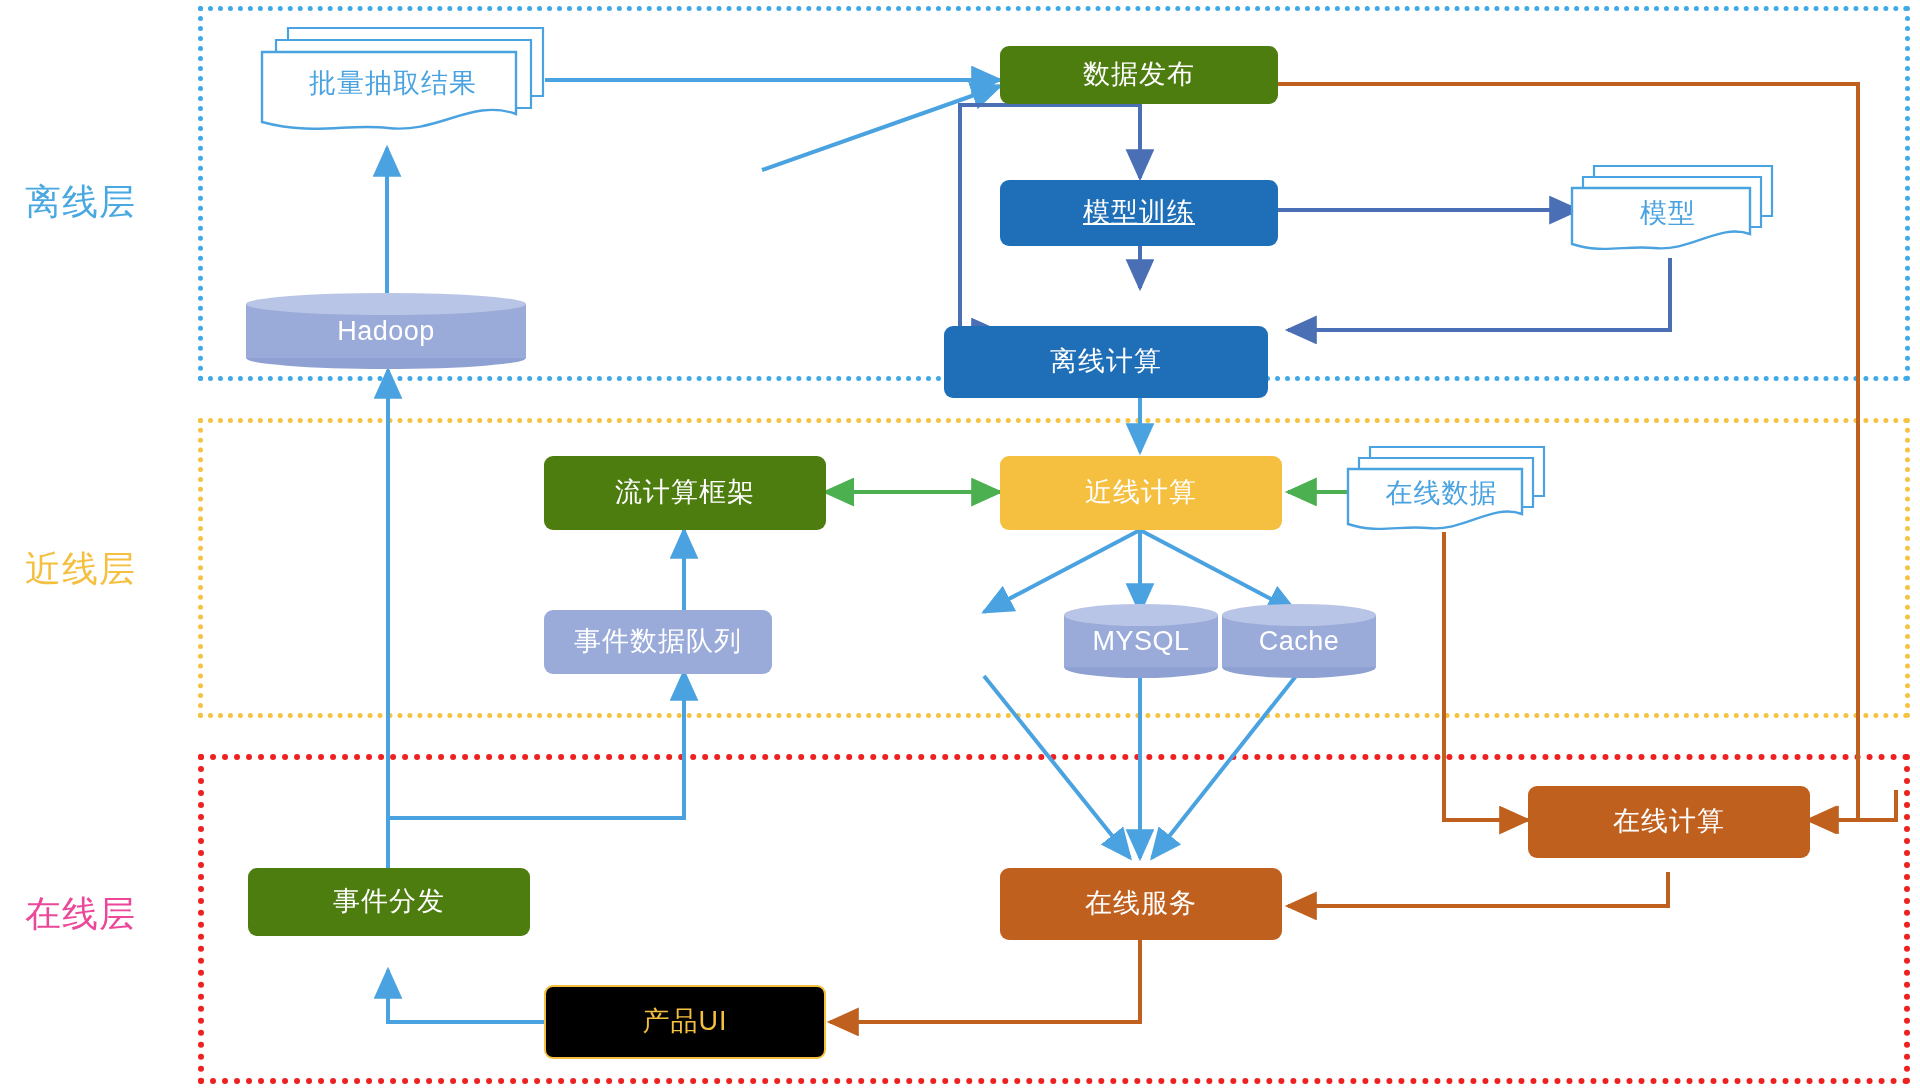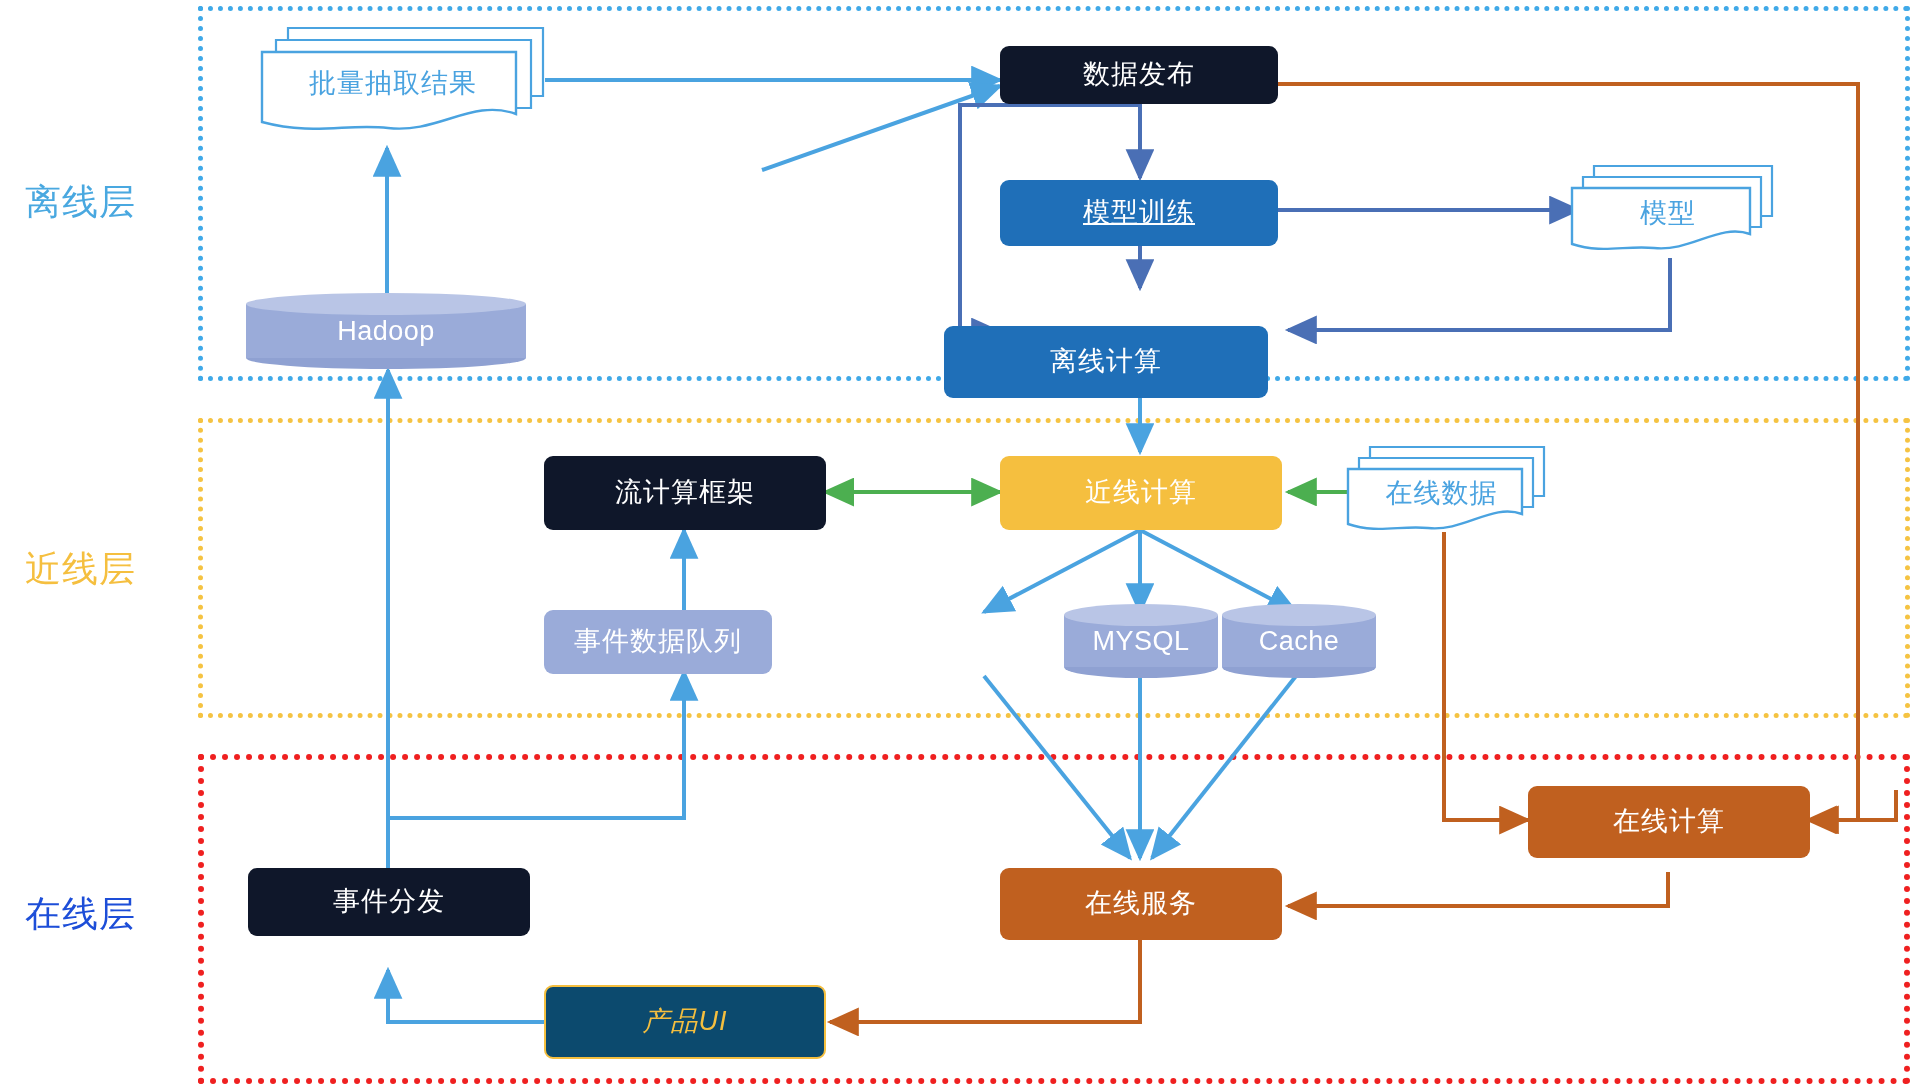--- a/index.html
+++ b/index.html
@@ -22,7 +22,7 @@
   .node{position:absolute;box-sizing:border-box;display:flex;align-items:center;
         justify-content:center;border-radius:9px;color:#fff;font-size:27px;
         letter-spacing:1px;text-align:center;line-height:1.15;}
-  .n-green{background:#0f172a;}
+  .n-green{background:#4d7c0f;}
   .n-blue{background:#1f6fb8;}
   .n-amber{background:#f5bf3f;}
   .n-orange{background:#c0601f;}

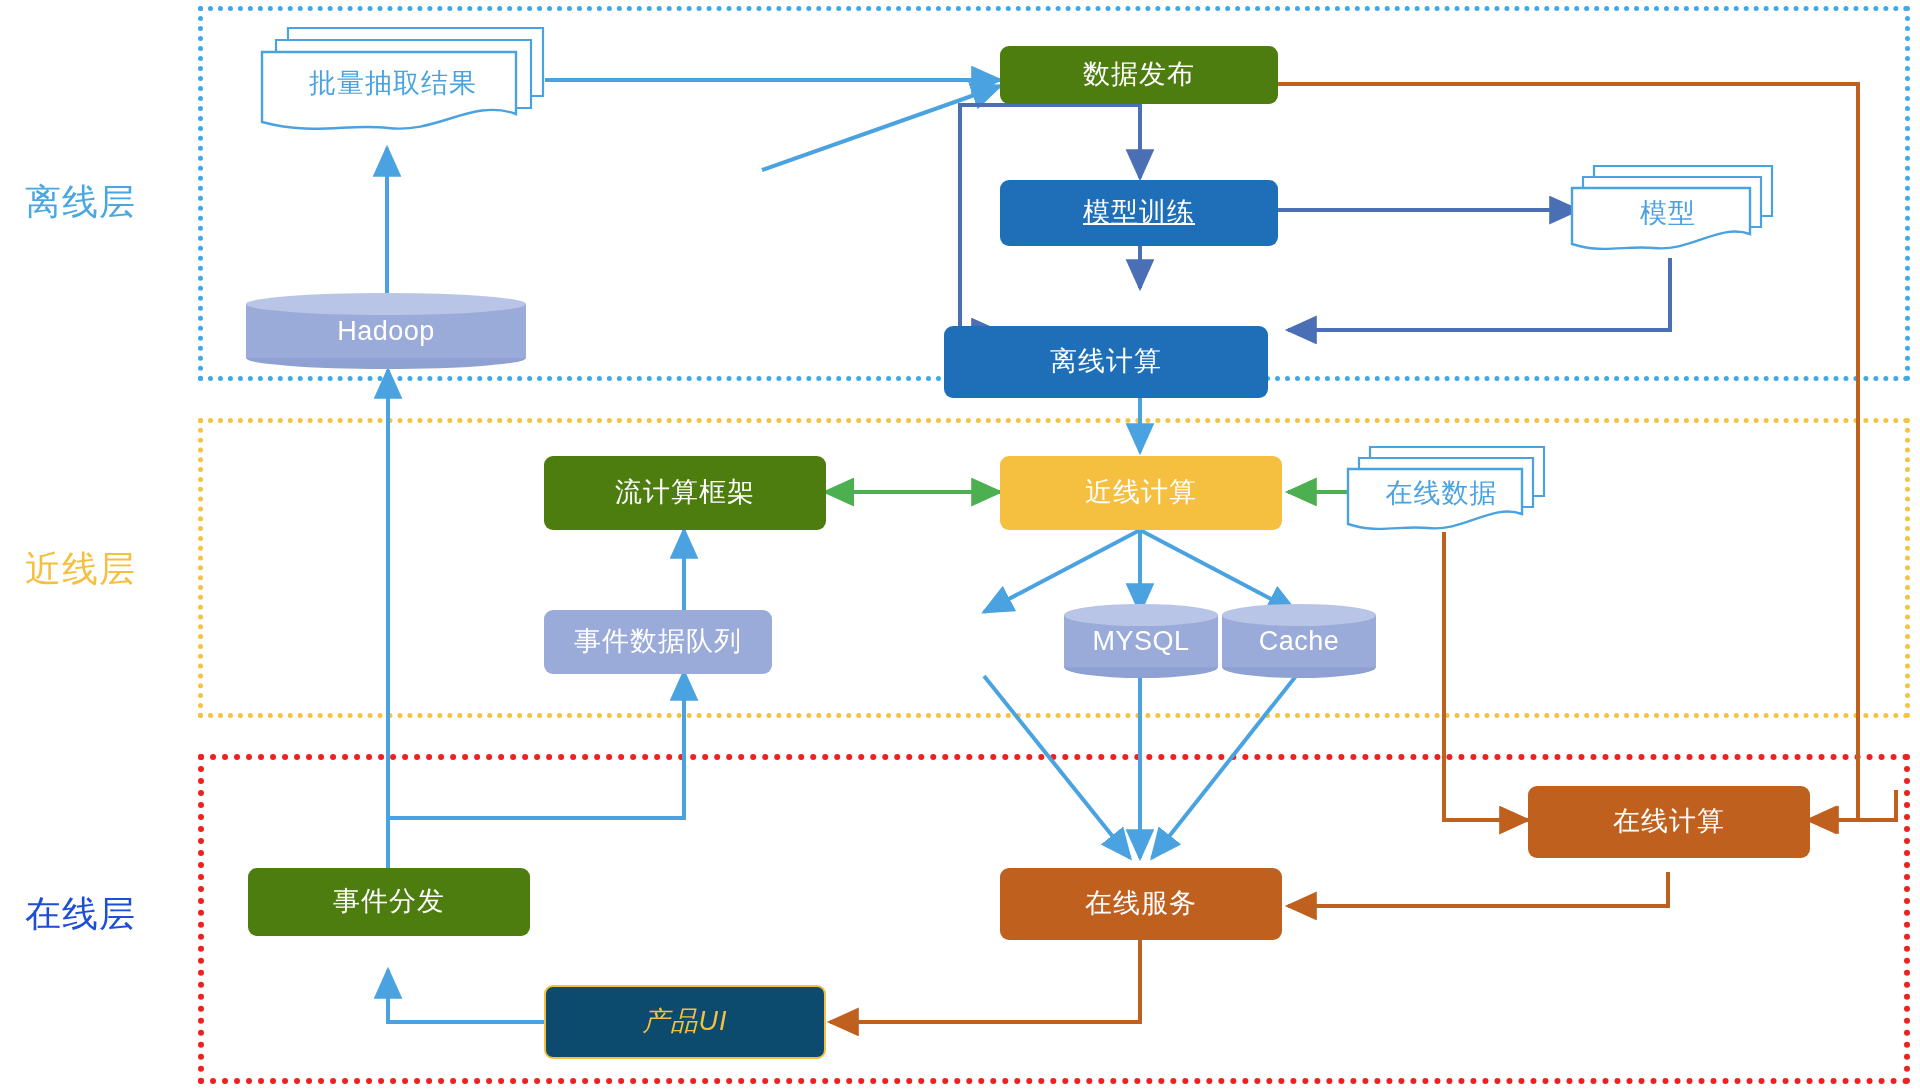--- a/index.html
+++ b/index.html
@@ -16,7 +16,7 @@
   .layer-label{position:absolute;font-size:36px;font-weight:400;letter-spacing:1px;white-space:nowrap;}
   .ll-offline{color:#49a8e0;}
   .ll-nearline{color:#f5bf3f;}
-  .ll-online{color:#1d4ed8;}
+  .ll-online{color:#ec4899;}
 
   
   .node{position:absolute;box-sizing:border-box;display:flex;align-items:center;

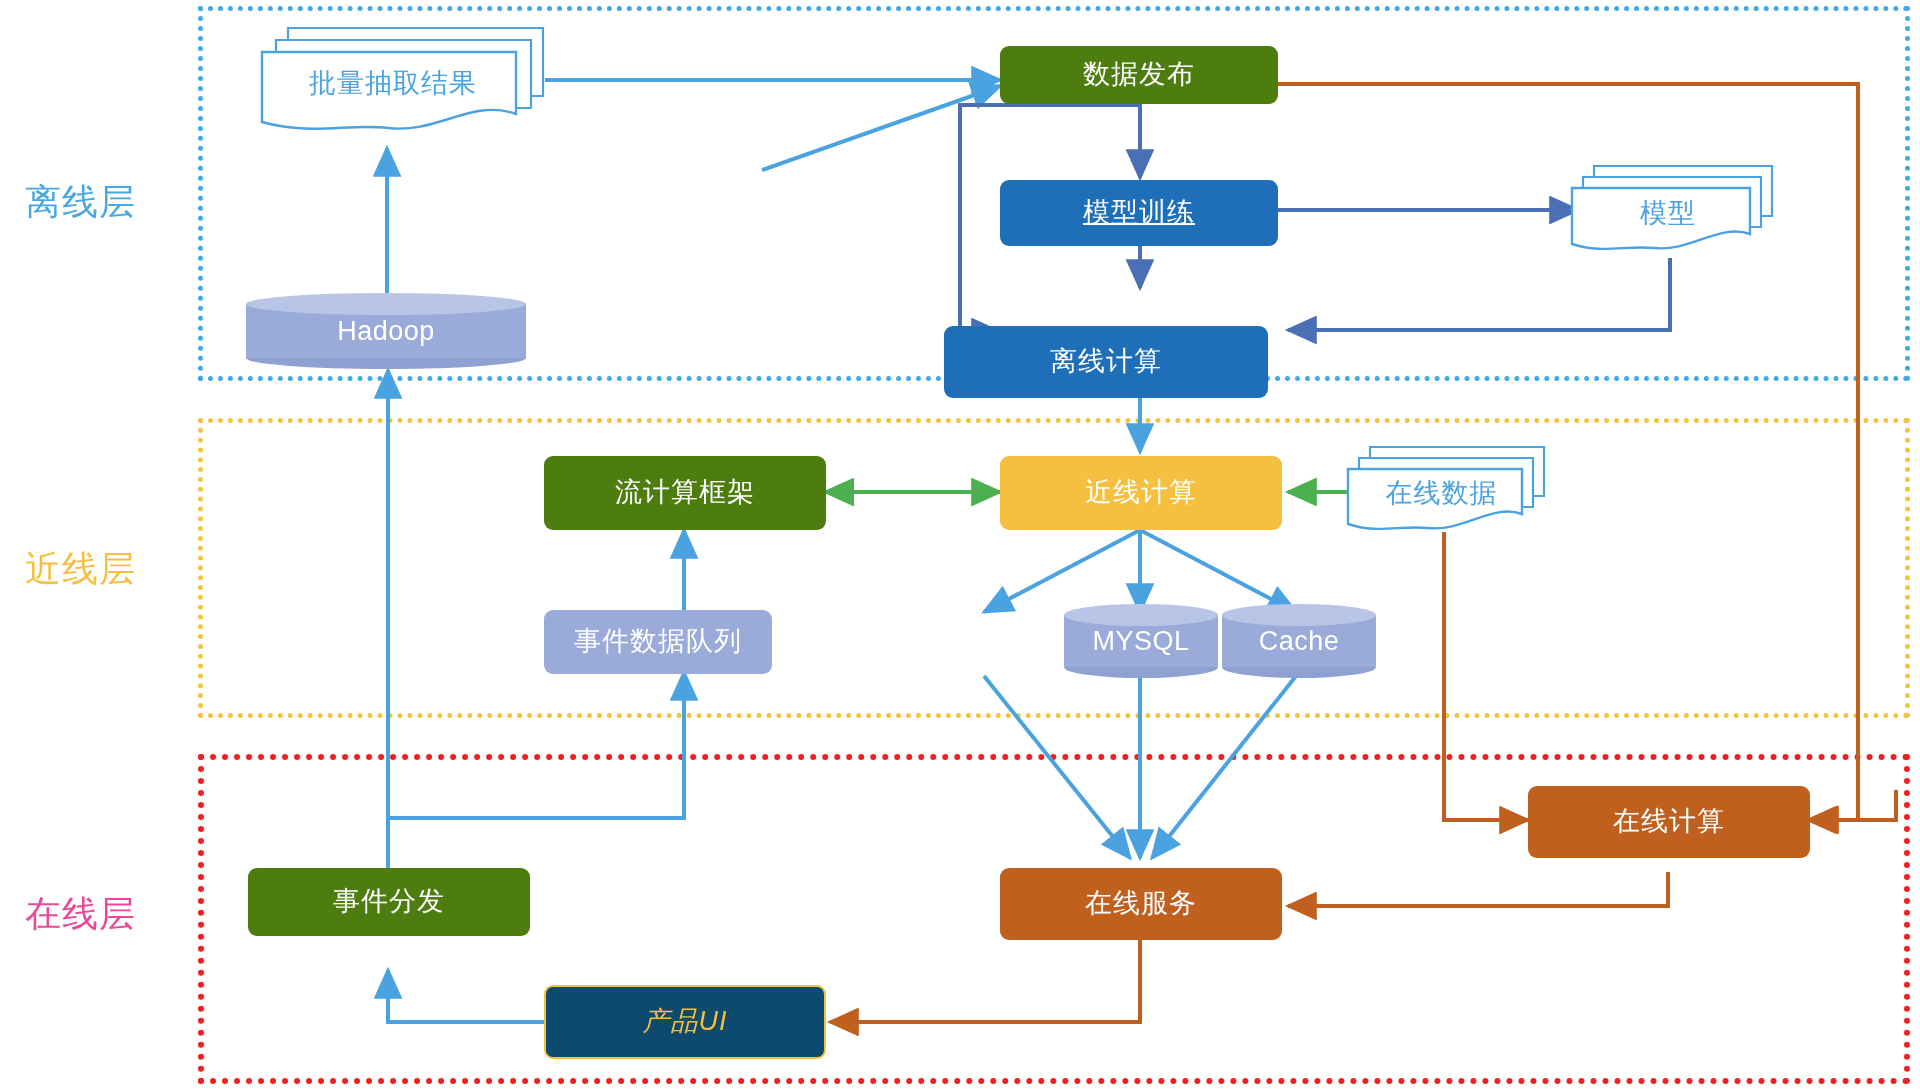--- a/index.html
+++ b/index.html
@@ -27,7 +27,7 @@
   .n-amber{background:#f5bf3f;}
   .n-orange{background:#c0601f;}
   .n-lav{background:#9aabd9;}
-  .n-ghost{background:#0c4a6e;border:2.5px solid #f5bf3f;color:#f5bf3f;font-style:italic;}
+  .n-ghost{background:#000000;border:2.5px solid #f5bf3f;color:#f5bf3f;}
 
   
   .cyl{position:absolute;box-sizing:border-box;}

